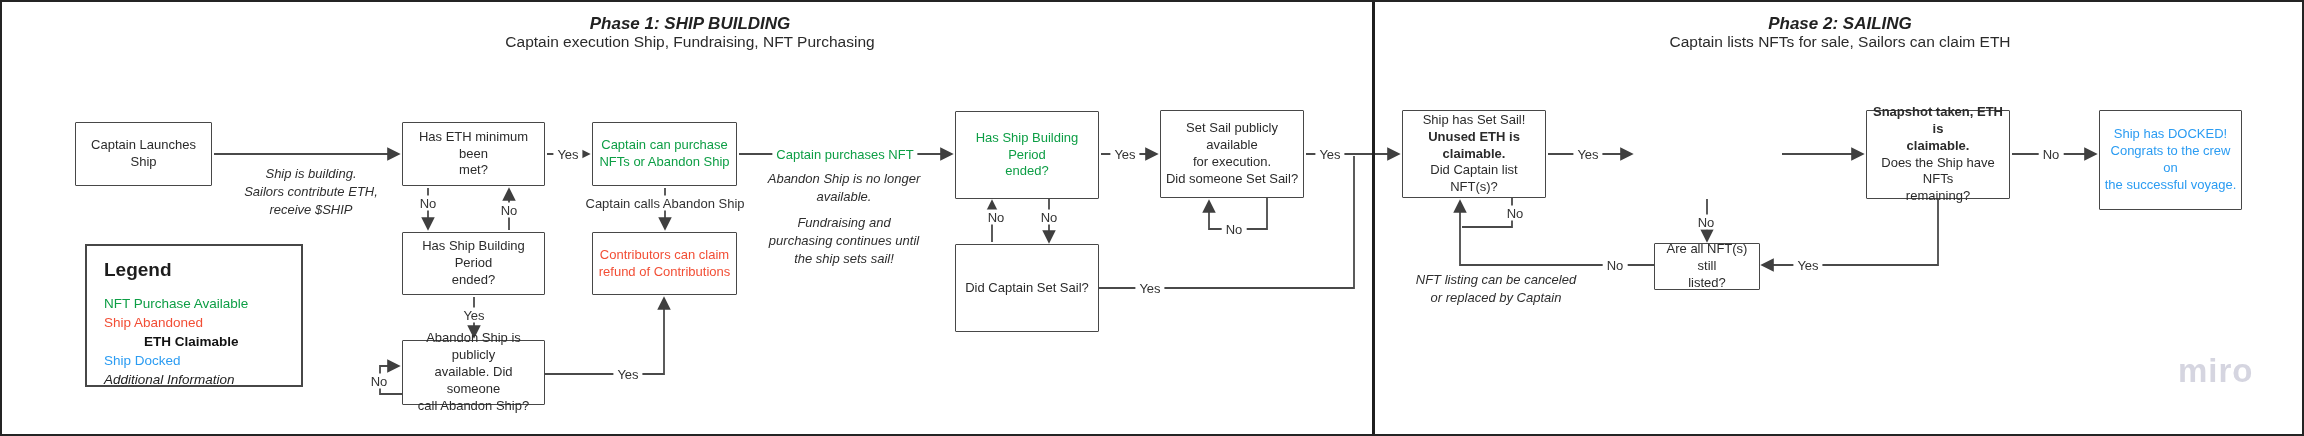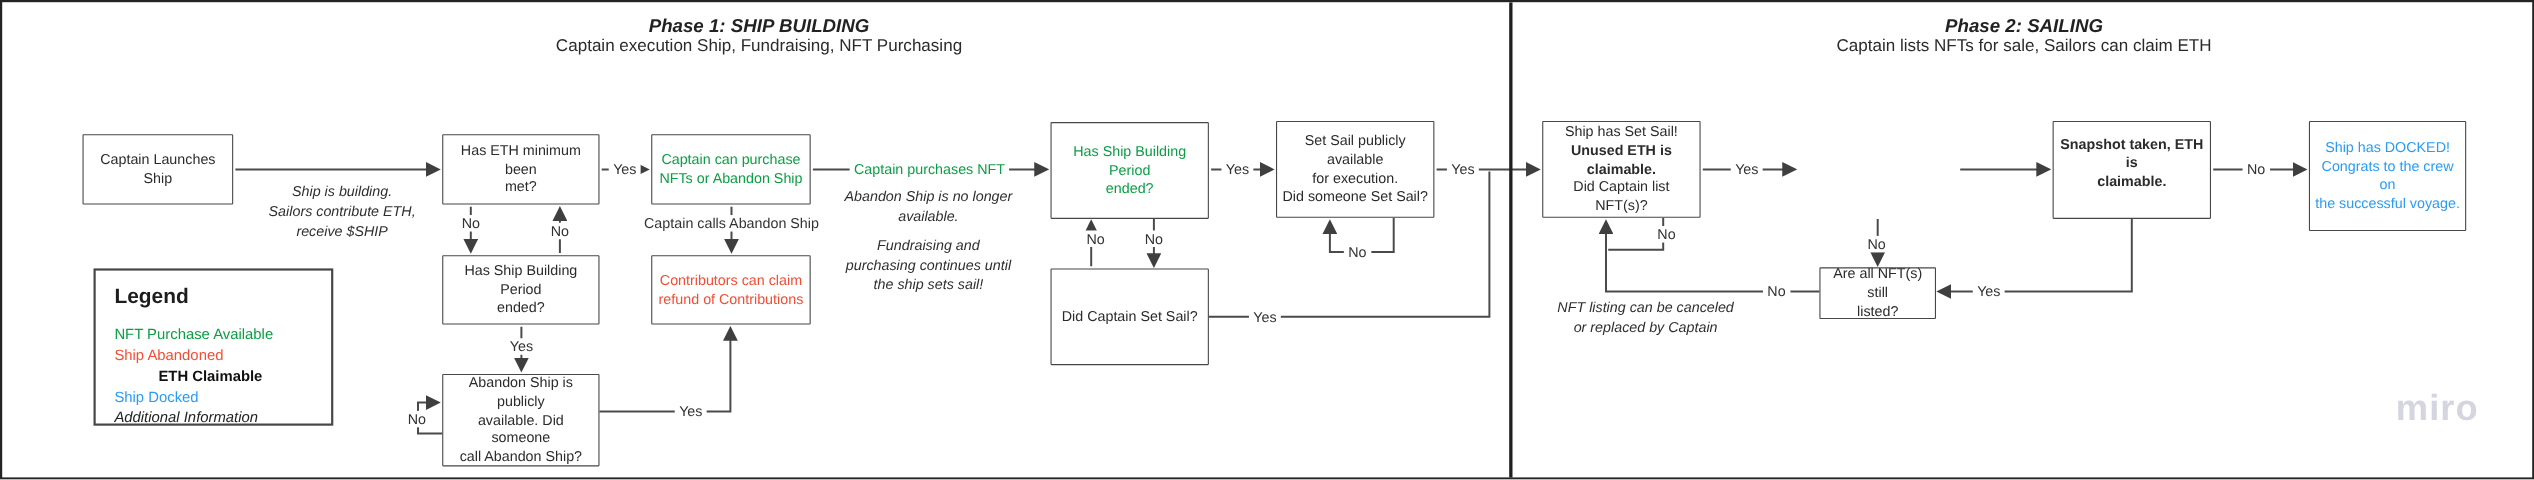--- a/index.html
+++ b/index.html
@@ -111,6 +111,8 @@
     <b>Snapshot taken, ETH is
 claimable.</b>
     <div class="gap"></div>
+    <div>Does the Ship have NFTs
+remaining?</div>
   </div>
   <div class="node blue" style="left:2097px;top:108px;width:143px;height:100px;">Ship has DOCKED!
 Congrats to the crew on

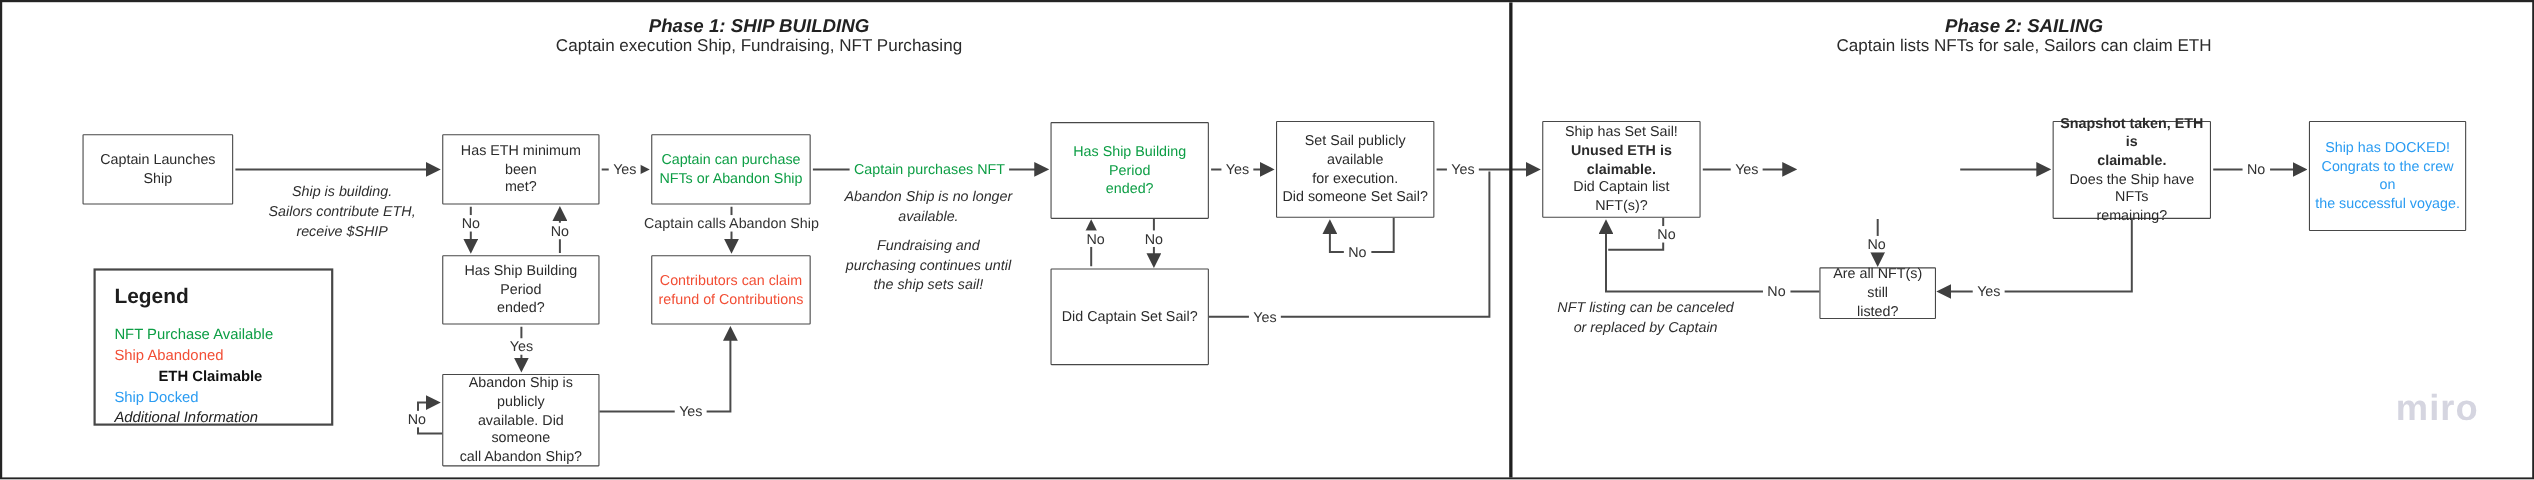--- a/index.html
+++ b/index.html
@@ -90,7 +90,7 @@
 ended?</div>
   <div class="node red" style="left:590px;top:230px;width:145px;height:63px;">Contributors can claim
 refund of Contributions</div>
-  <div class="node" style="left:400px;top:338px;width:143px;height:84px;">Abandon Ship is publicly
+  <div class="node" style="left:400px;top:338px;width:143px;height:65px;">Abandon Ship is publicly
 available. Did someone
 call Abandon Ship?</div>
   <div class="node green" style="left:953px;top:109px;width:144px;height:88px;">Has Ship Building Period

